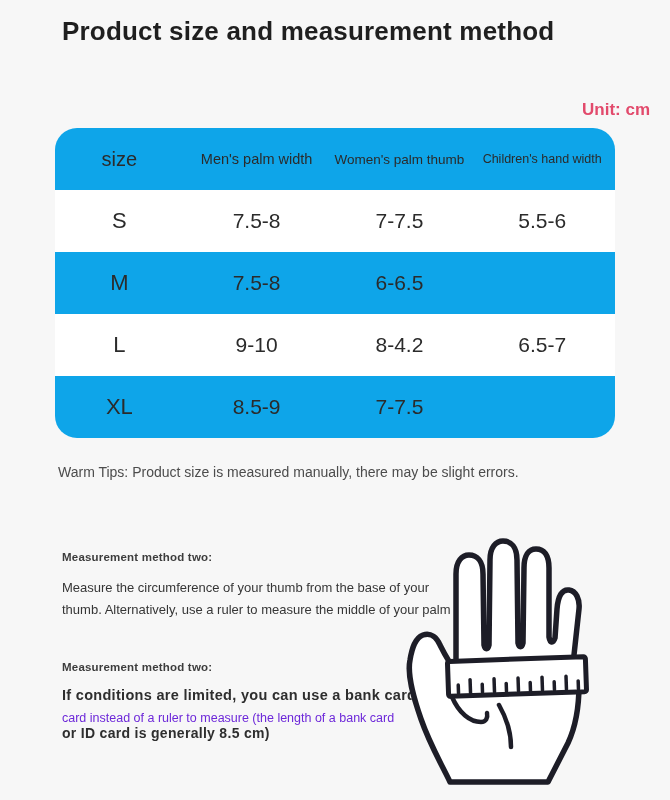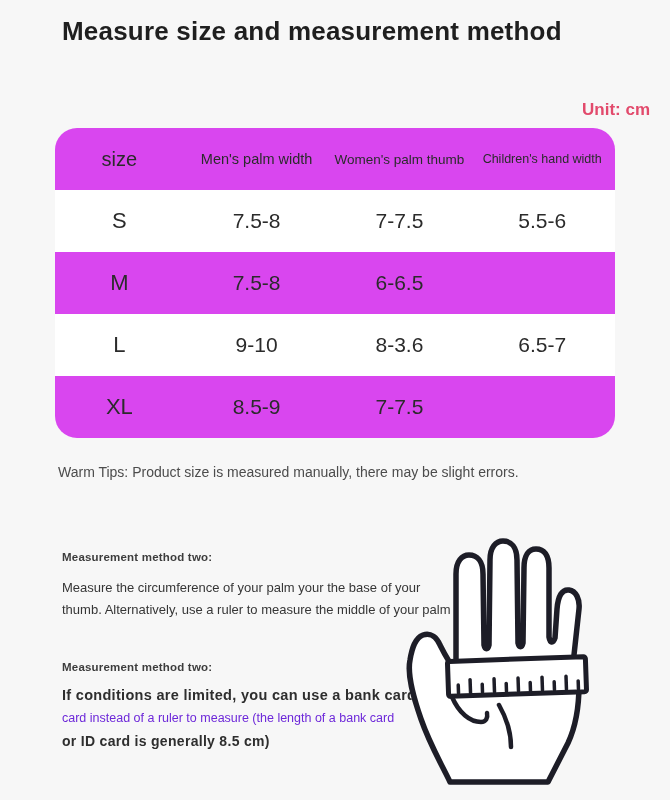--- a/index.html
+++ b/index.html
@@ -56,7 +56,7 @@
 
 <div class="canvas">
 
-  <div class="title">Measure size and measurement method</div>
+  <div class="title">Product size and measurement method</div>
   <div class="unit">Unit: cm</div>
 
   <div class="size-table">

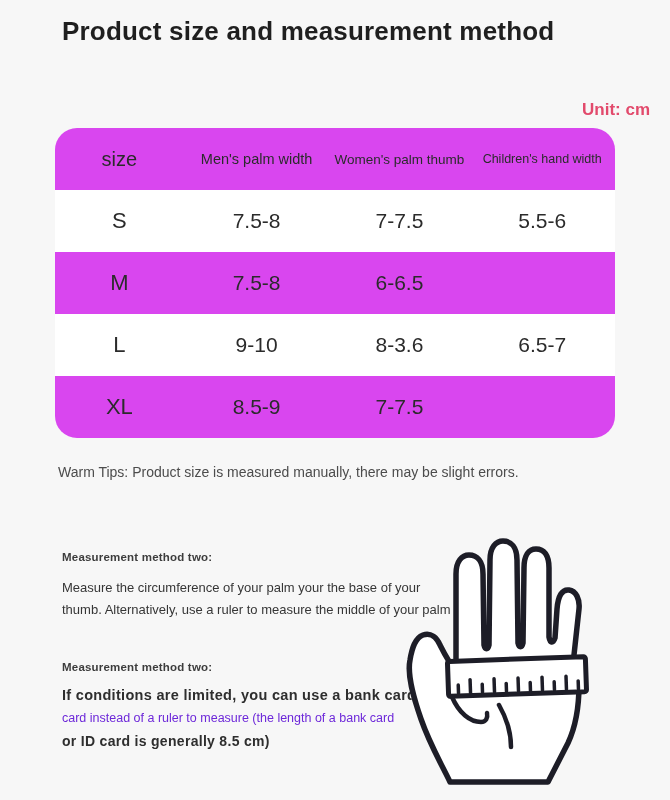--- a/index.html
+++ b/index.html
@@ -24,7 +24,7 @@
     display:grid; grid-template-columns:23% 26% 25% 26%;
     align-items:center; height:62px;
   }
-  .trow.pink { background:#d946ef; }
+  .trow.pink { background:#0ea5e9; }
   .trow.white { background:#ffffff; }
   .tcell { text-align:center; color:#2b2b2b; }
   .thead .tcell:nth-child(1) { font-size:20px; font-weight:500; }

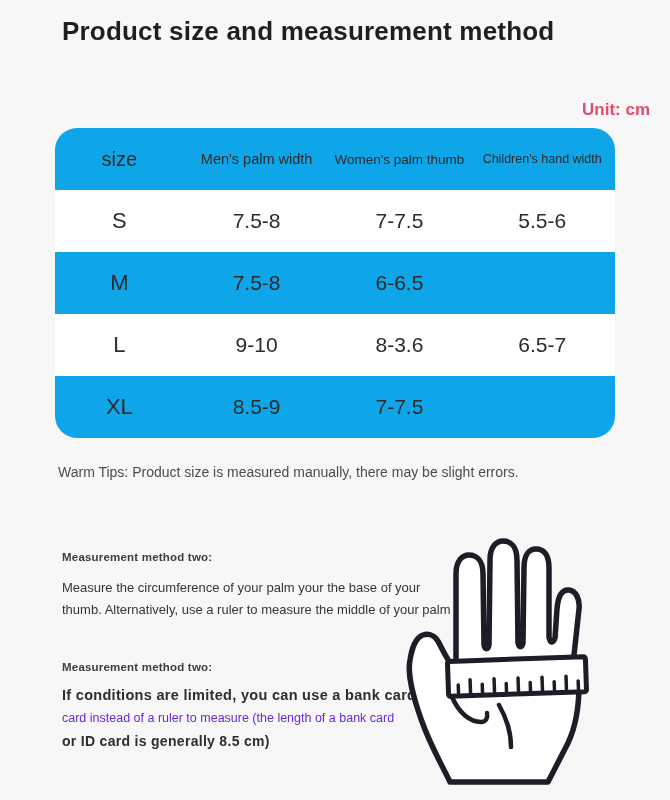--- a/index.html
+++ b/index.html
@@ -80,7 +80,7 @@
     <div class="trow white tbody">
       <div class="tcell">L</div>
       <div class="tcell">9-10</div>
-      <div class="tcell">8-3.6</div>
+      <div class="tcell">8-4.2</div>
       <div class="tcell">6.5-7</div>
     </div>
     <div class="trow pink tbody">

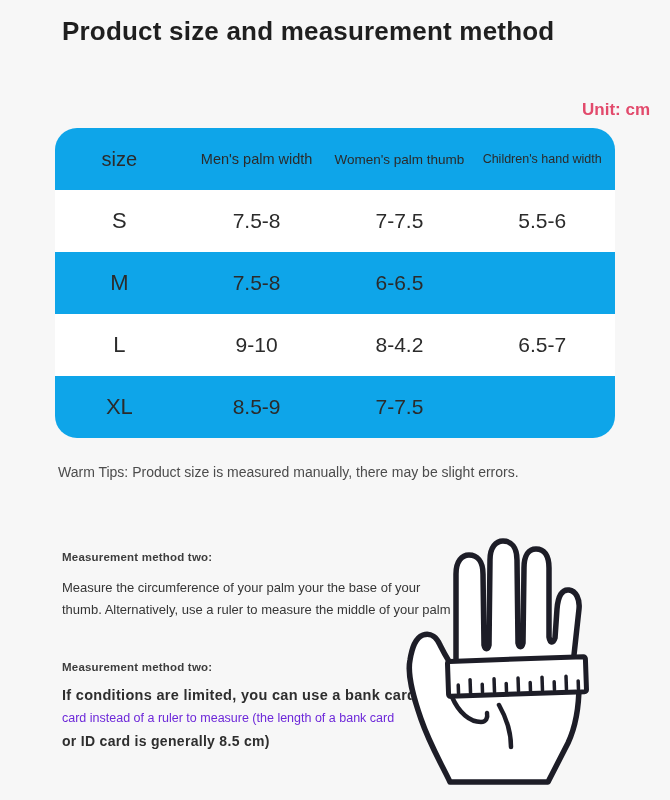--- a/index.html
+++ b/index.html
@@ -94,7 +94,7 @@
 
   <div class="method-label m1-label">Measurement method two:</div>
   <div class="m1-body">
-    <div class="line">Measure the circumference of your palm your the base of your</div>
+    <div class="line">Measure the circumference of your thumb from the base of your</div>
     <div class="line">thumb. Alternatively, use a ruler to measure the middle of your palm</div>
   </div>
 

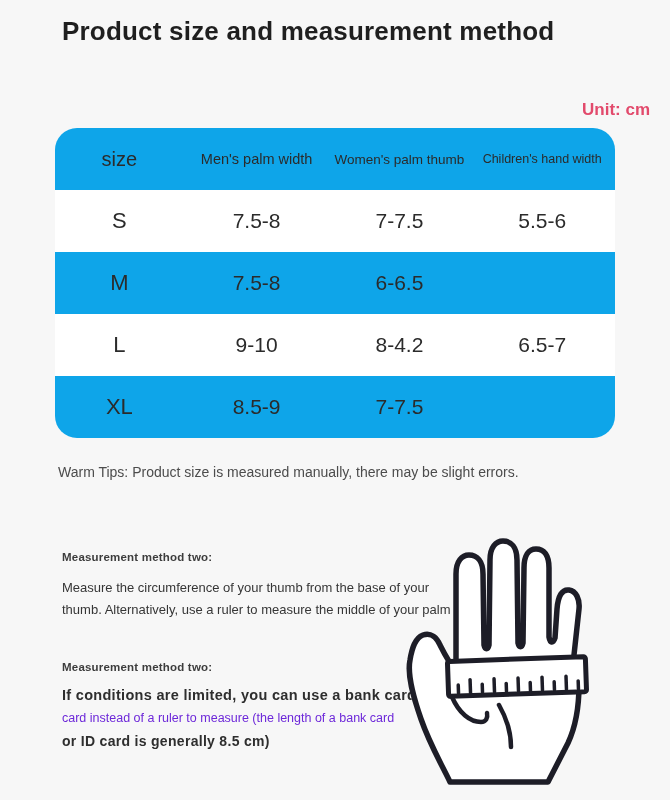--- a/index.html
+++ b/index.html
@@ -48,7 +48,7 @@
   .m2-body { position:absolute; left:62px; top:687px; }
   .m2-l1 { font-size:14.5px; font-weight:600; letter-spacing:0.3px; color:#2e2e2e; }
   .m2-l2 { font-size:12.5px; color:#6d28d9; margin-top:8px; }
-  .m2-l3 { font-size:14px; font-weight:600; letter-spacing:0.3px; color:#2e2e2e; margin-top:8px; }
+  .m2-l3 { font-size:14px; font-weight:600; letter-spacing:0.3px; color:#2e2e2e; margin-top:0; }
   .hand-art { position:absolute; left:398px; top:532px; width:256px; height:264px; }
 </style>
 </head>

